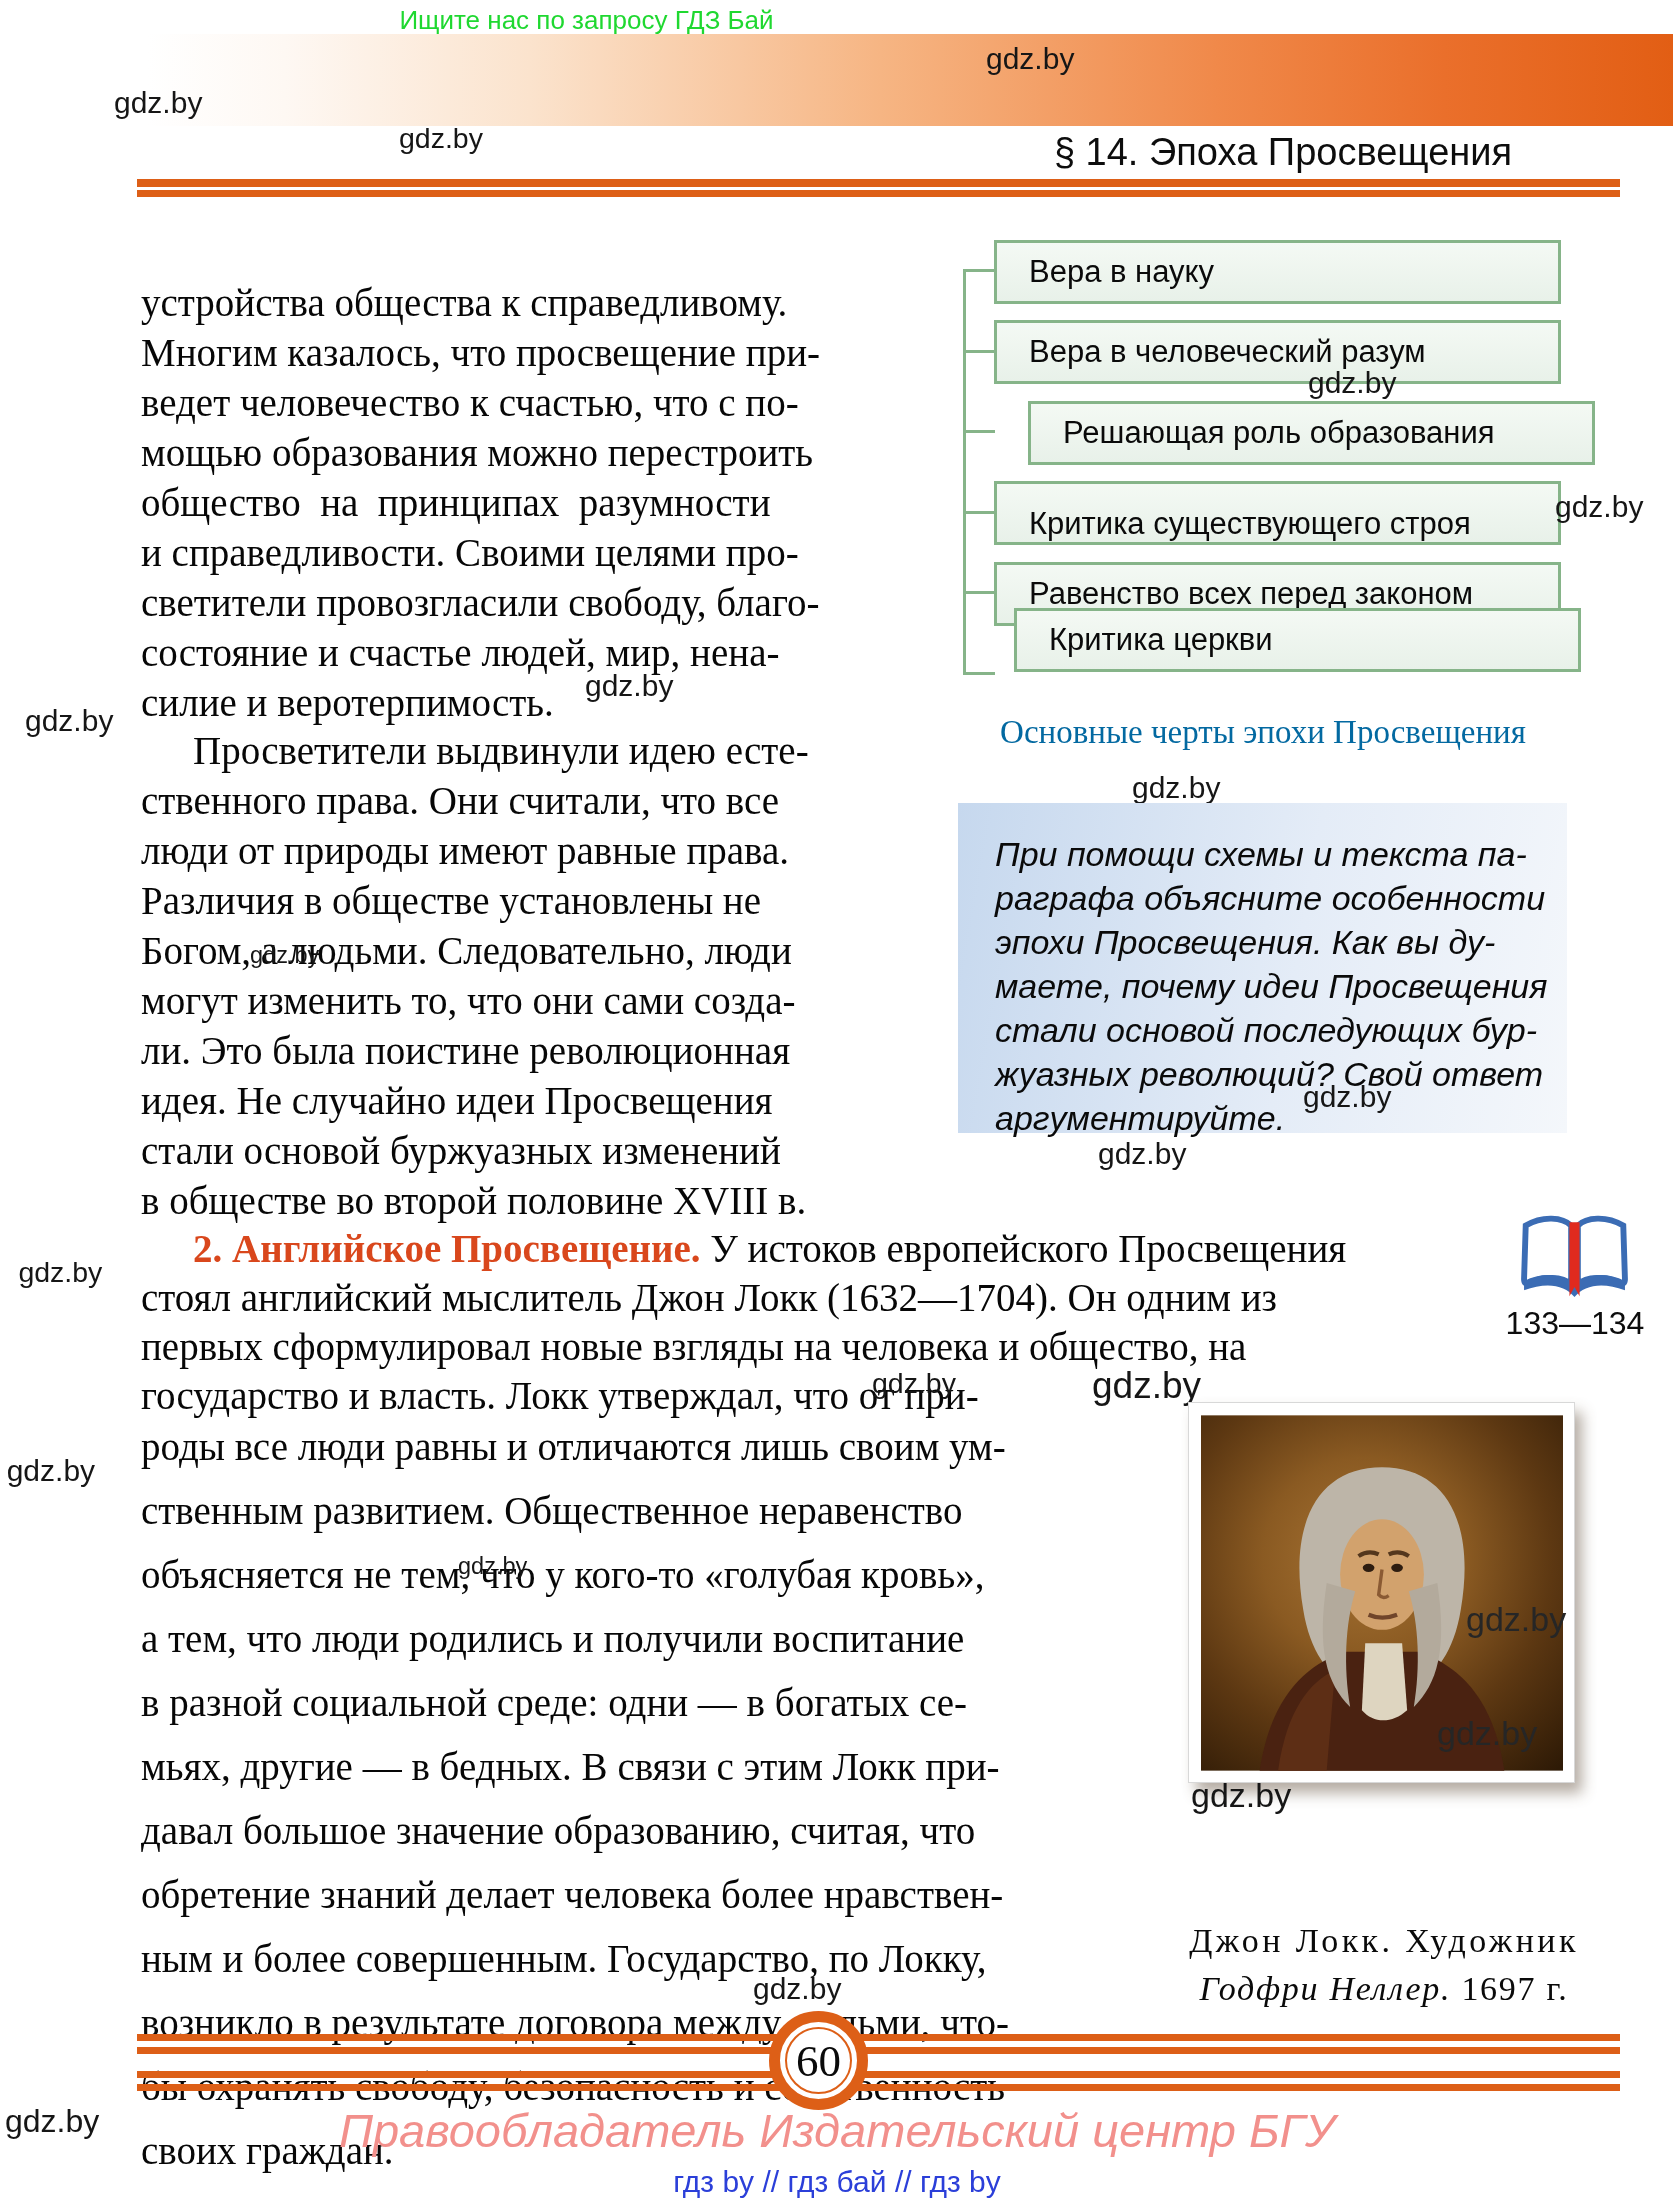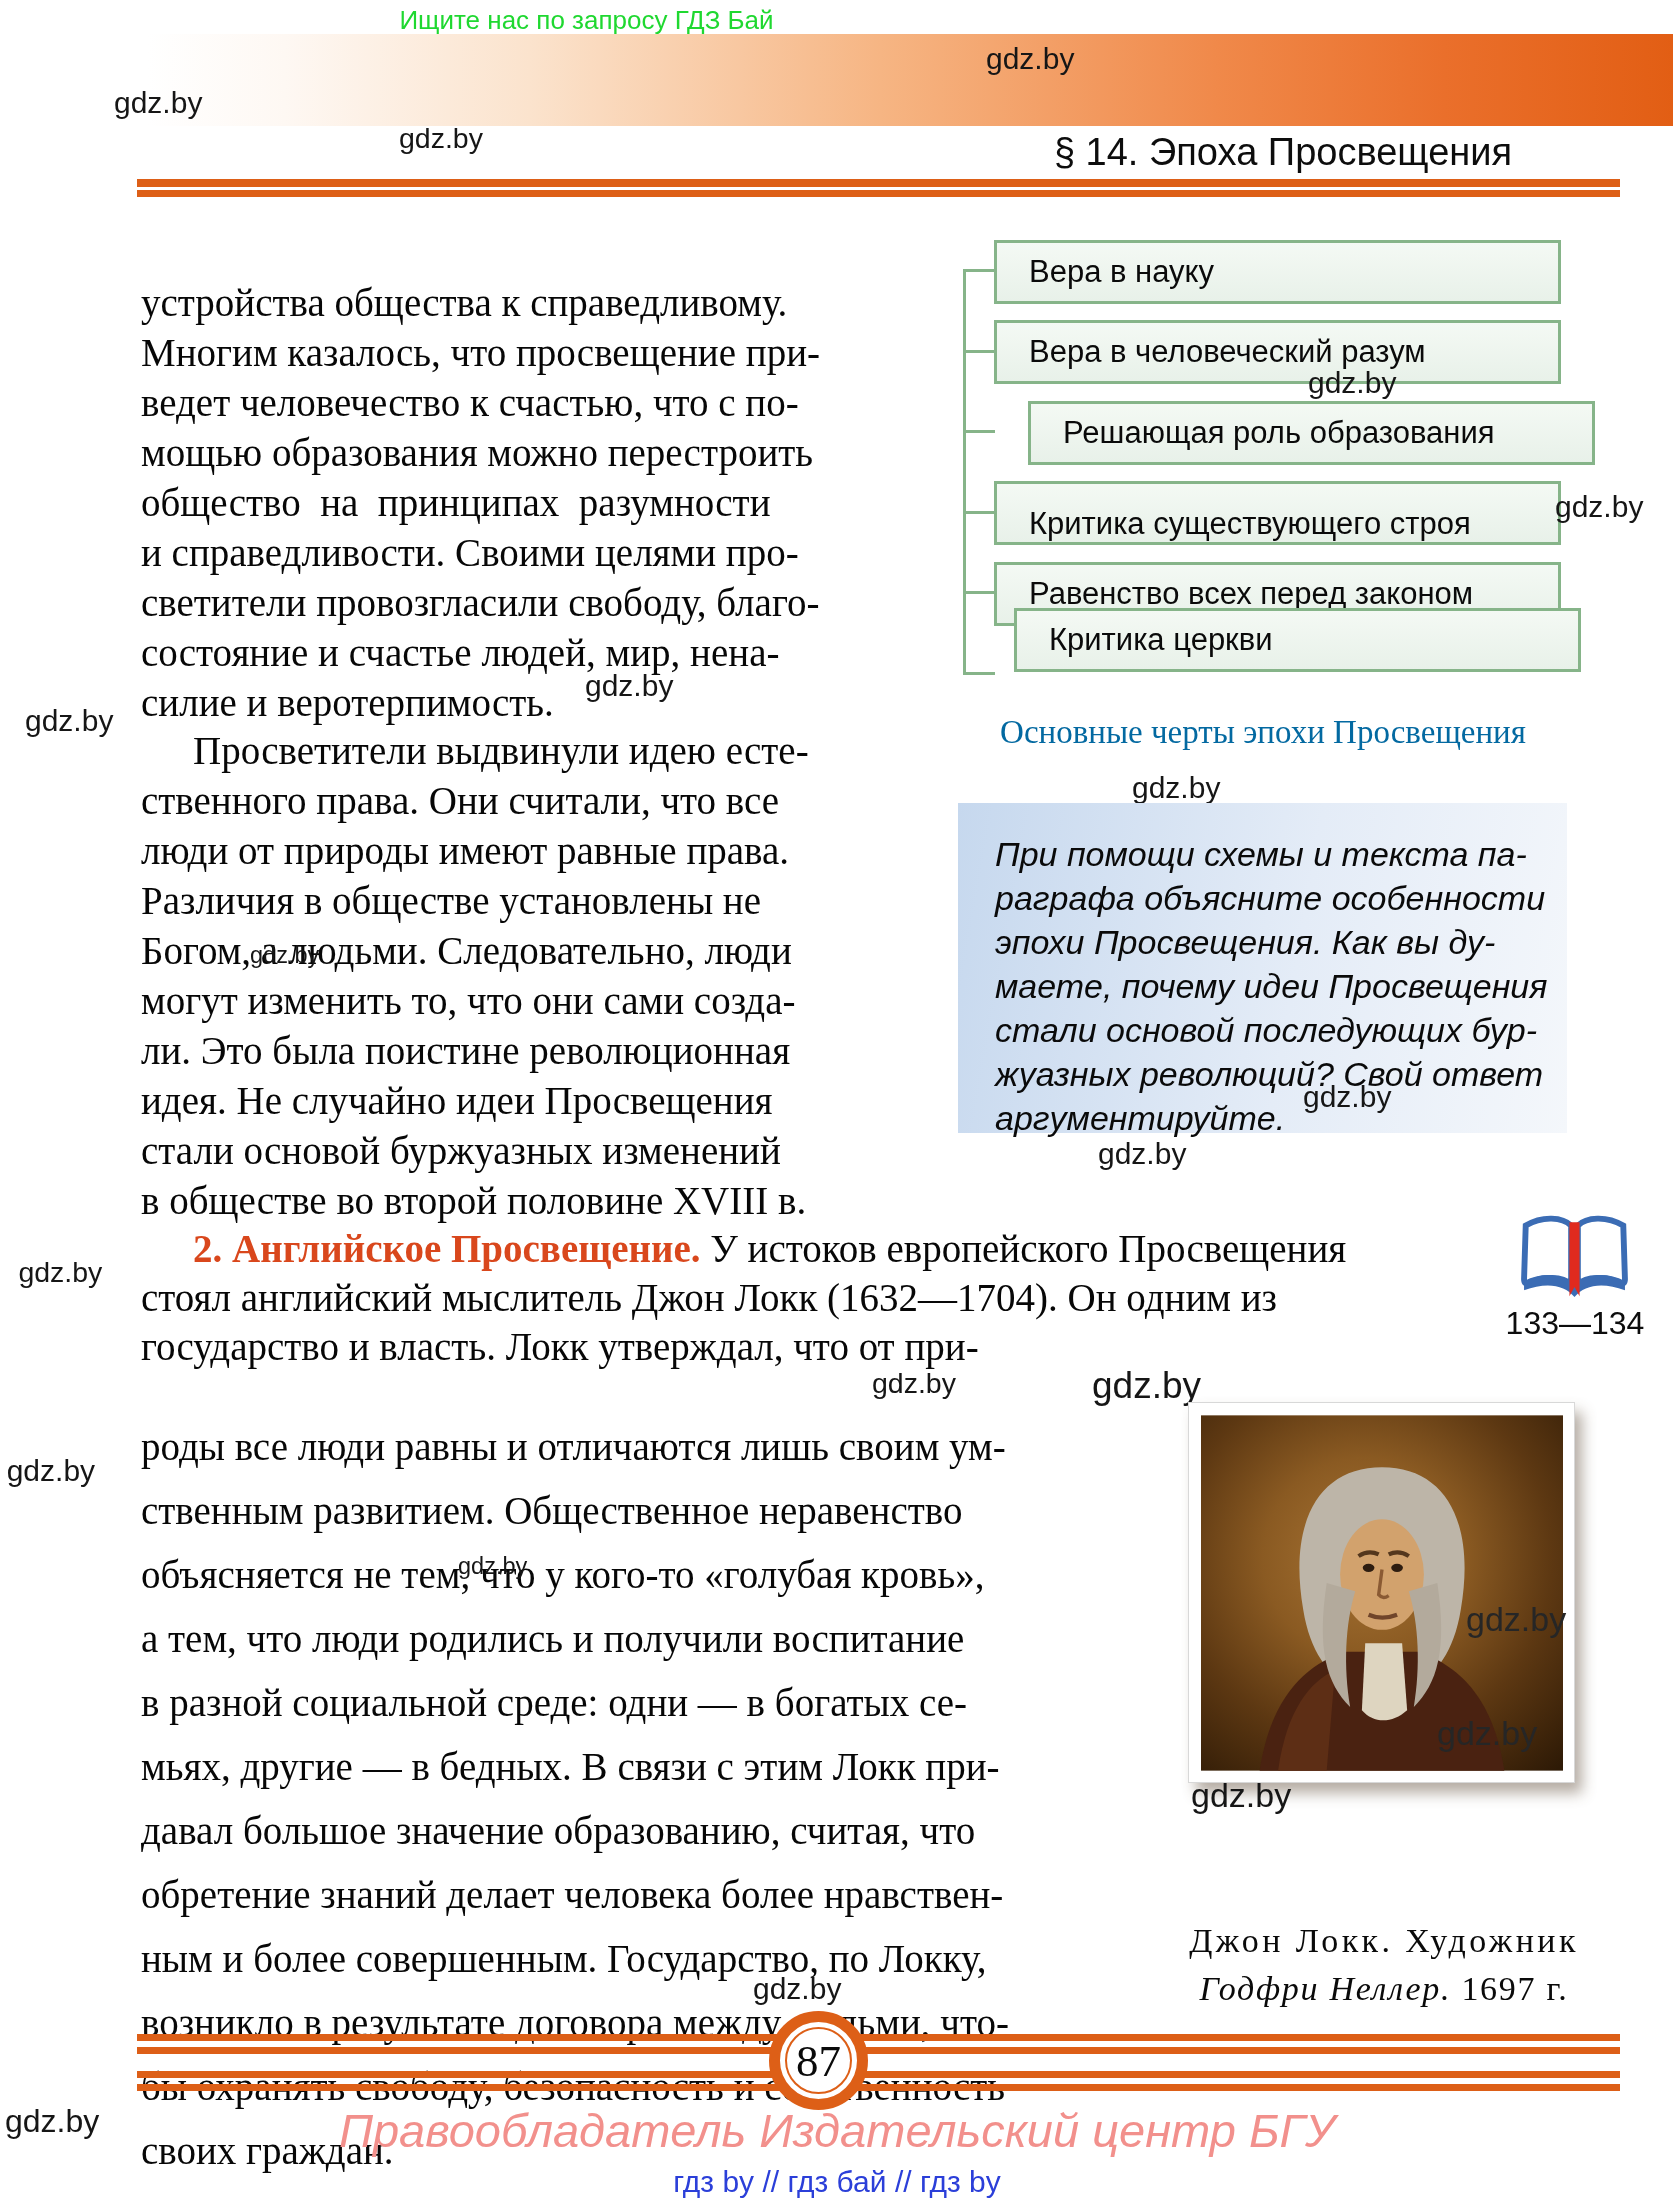--- a/index.html
+++ b/index.html
@@ -132,6 +132,7 @@
 <div class="abs" style="left:141px;top:1226px;">
   <div class="sec2-line" style="padding-left:52px;"><span class="sec2-head">2. Английское Просвещение.</span><span> У истоков европейского Просвещения</span></div>
   <div class="sec2-line">стоял английский мыслитель Джон Локк (1632—1704). Он одним из</div>
+  <div class="sec2-line">первых сформулировал новые взгляды на человека и общество, на</div>
   <div class="sec2-line">государство и власть. Локк утверждал, что от при-</div>
 </div>
 <div class="wm" style="left:872px;top:1367px;font-size:28.5px;">gdz.by</div>

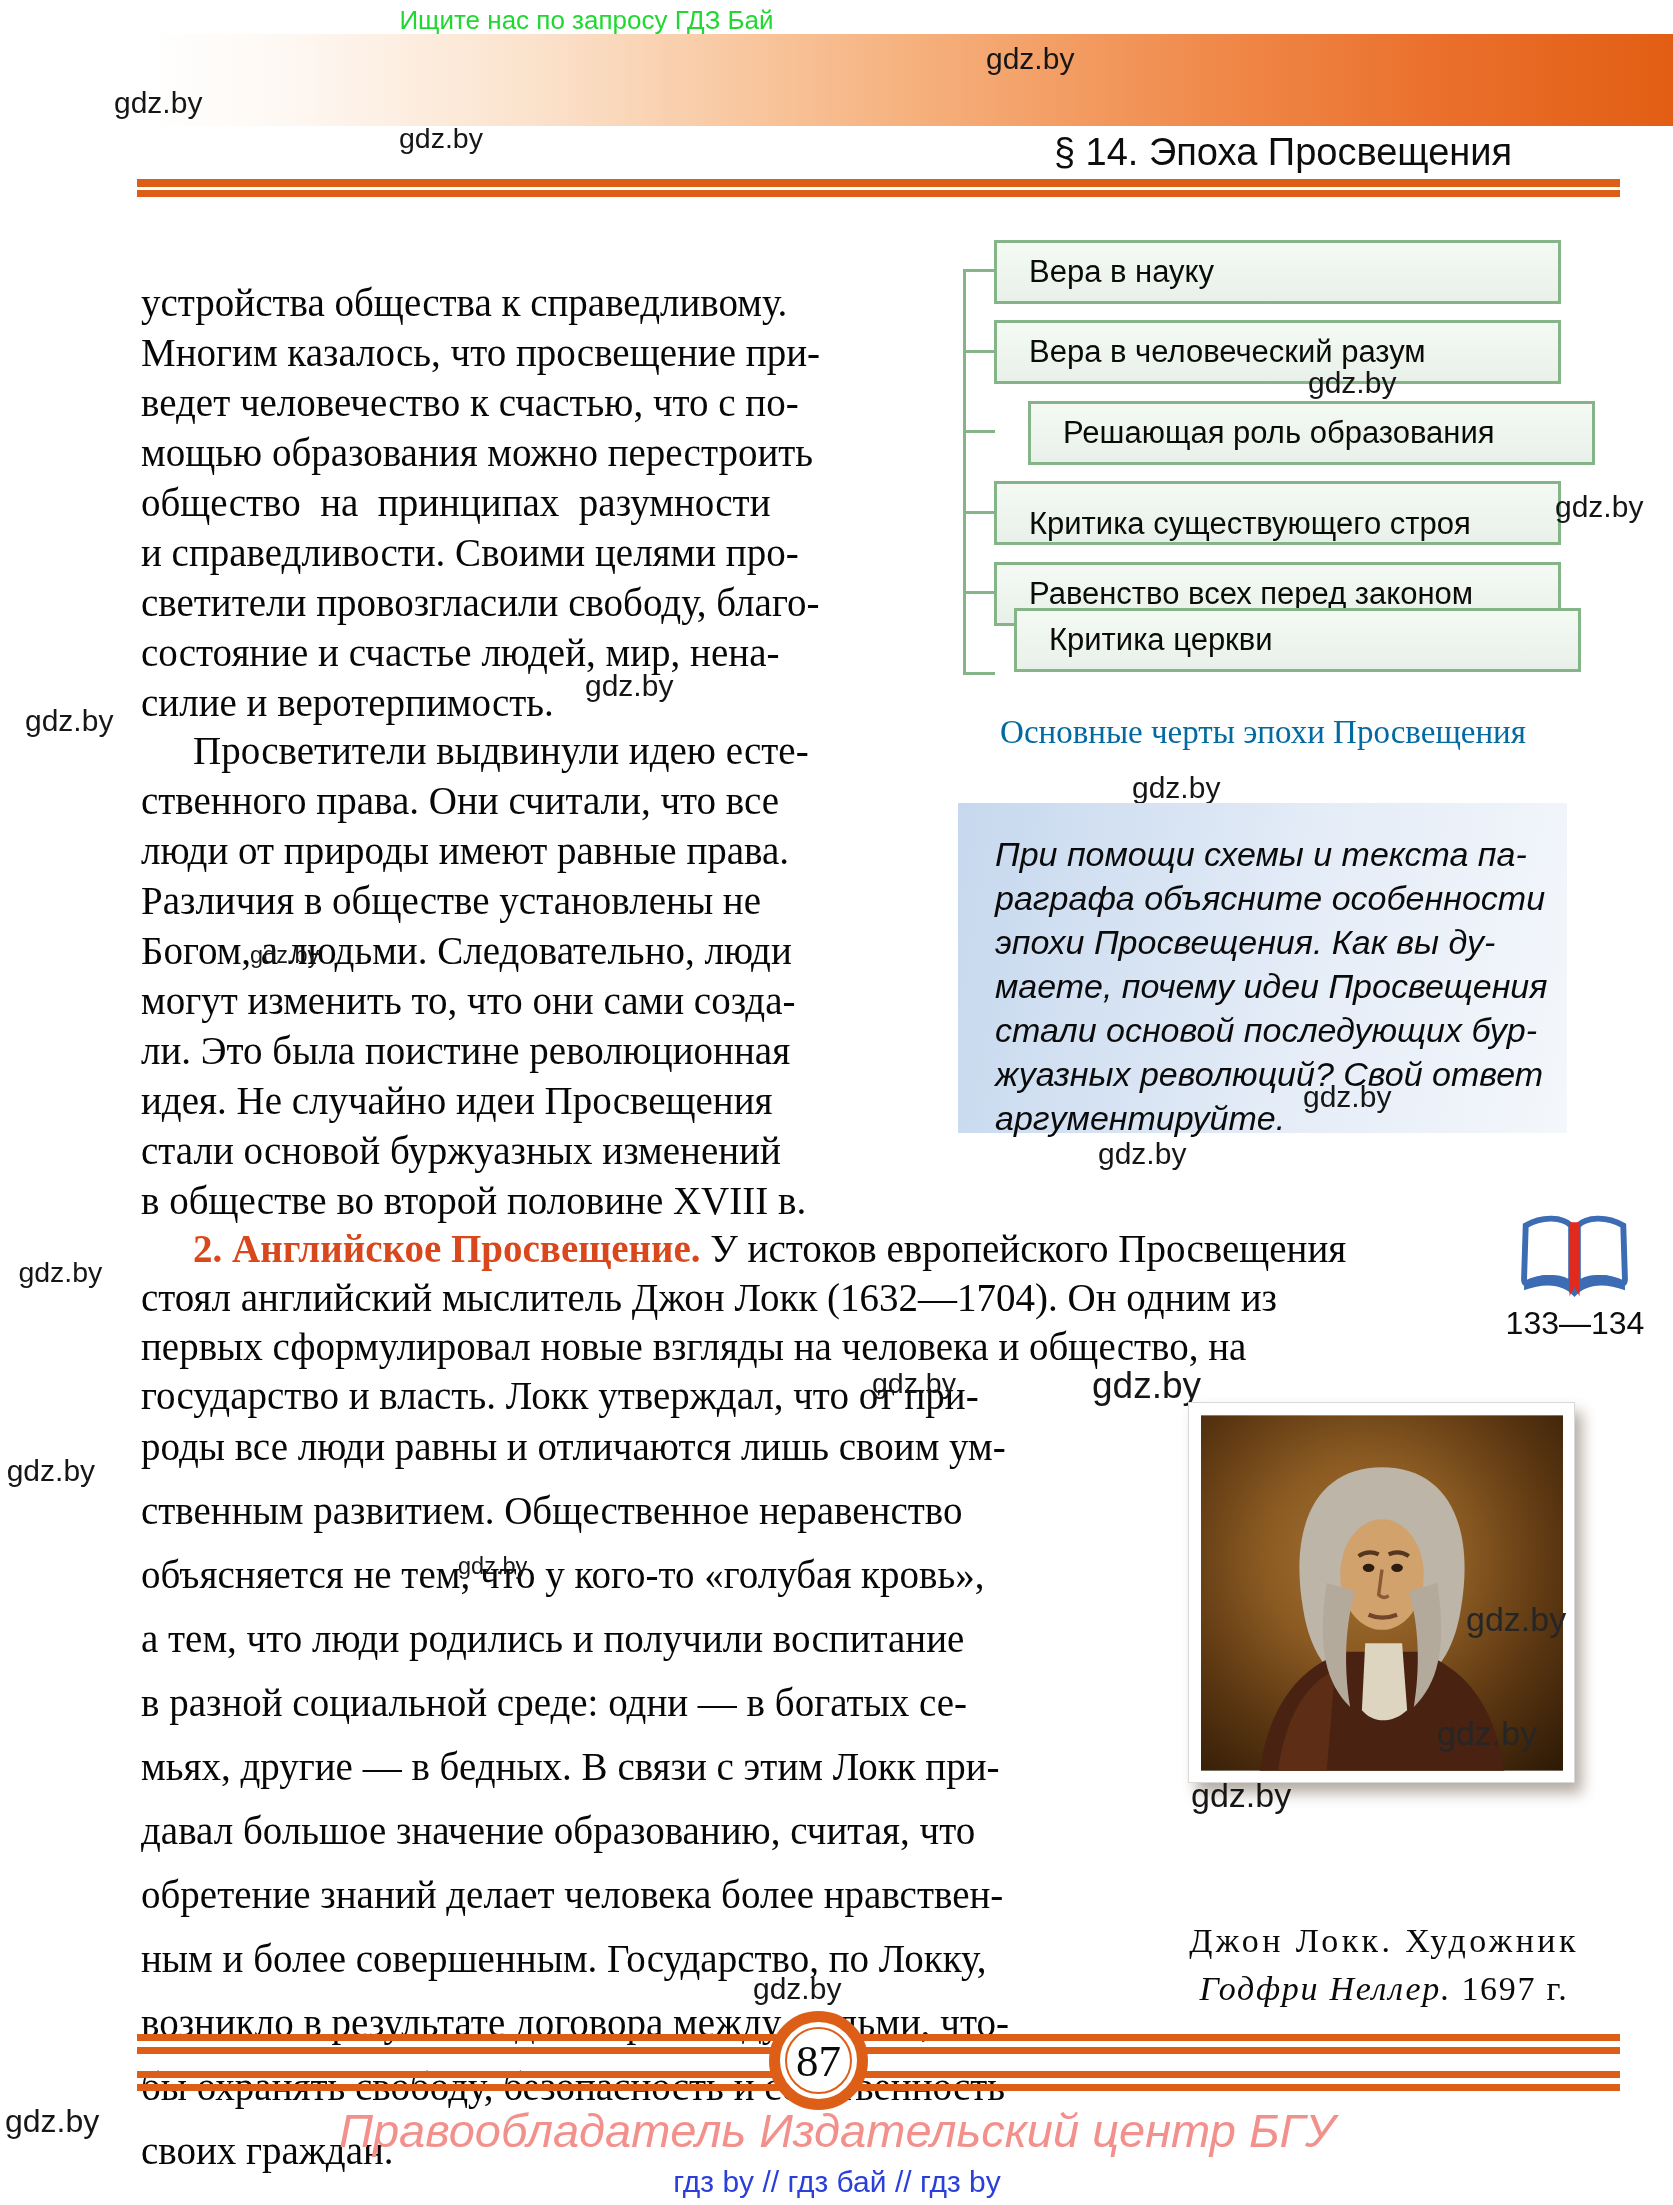--- a/index.html
+++ b/index.html
@@ -253,7 +253,7 @@
 <div class="rule" style="top:2084px;height:6.7px;"></div>
 <div class="circle-87">
   <div class="inner-ring"></div>
-  <div class="num">87</div>
+  <div class="num">60</div>
 </div>
 
 <div class="wm" style="left:5px;top:2103px;font-size:32px;">gdz.by</div>

